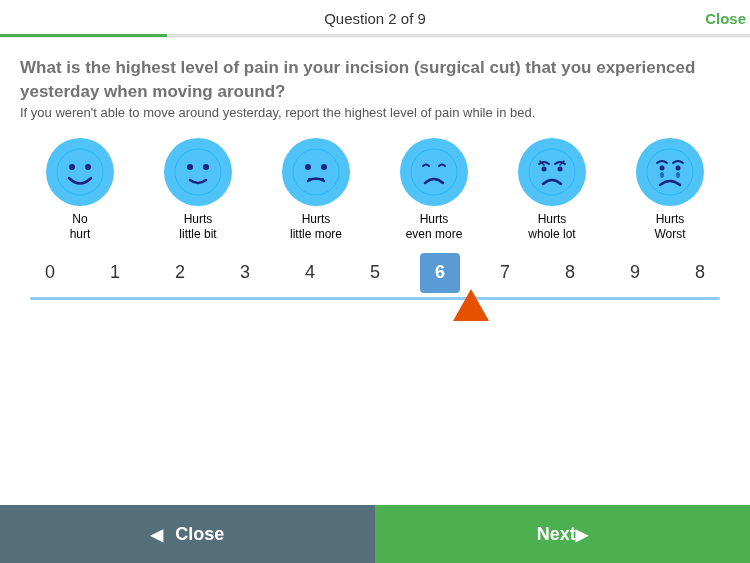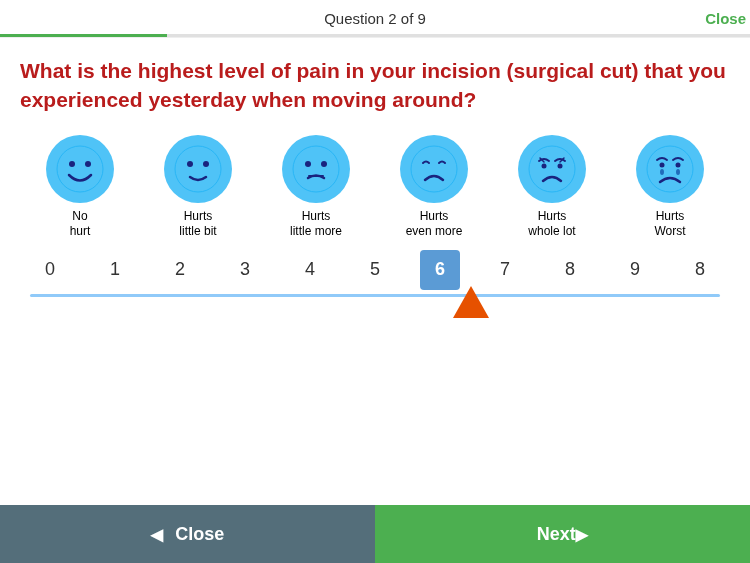--- a/index.html
+++ b/index.html
@@ -61,11 +61,11 @@
     }
 
     #question-text {
-      font-size: 21px;
+      font-size: 17px;
       font-weight: 700;
-      color: #b91c1c;
+      color: #737373;
       line-height: 1.4;
-      margin-bottom: 20px;
+      margin-bottom: 0;
     }
 
     #sub-text {

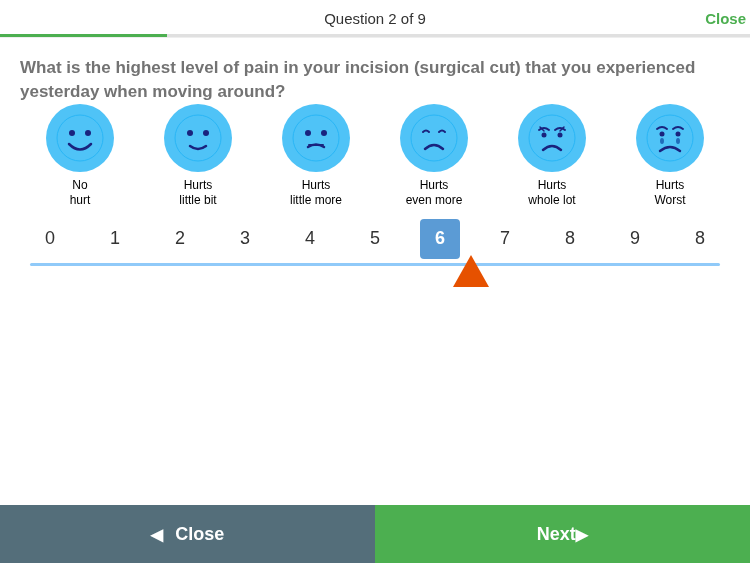--- a/index.html
+++ b/index.html
@@ -222,6 +222,7 @@
 
 <div id="main">
   <div id="question-text">What is the highest level of pain in your incision (surgical cut) that you experienced yesterday when moving around?</div>
+  <div id="sub-text">If you weren't able to move around yesterday, report the highest level of pain while in bed.</div>
 
   <div id="faces-row">
 

